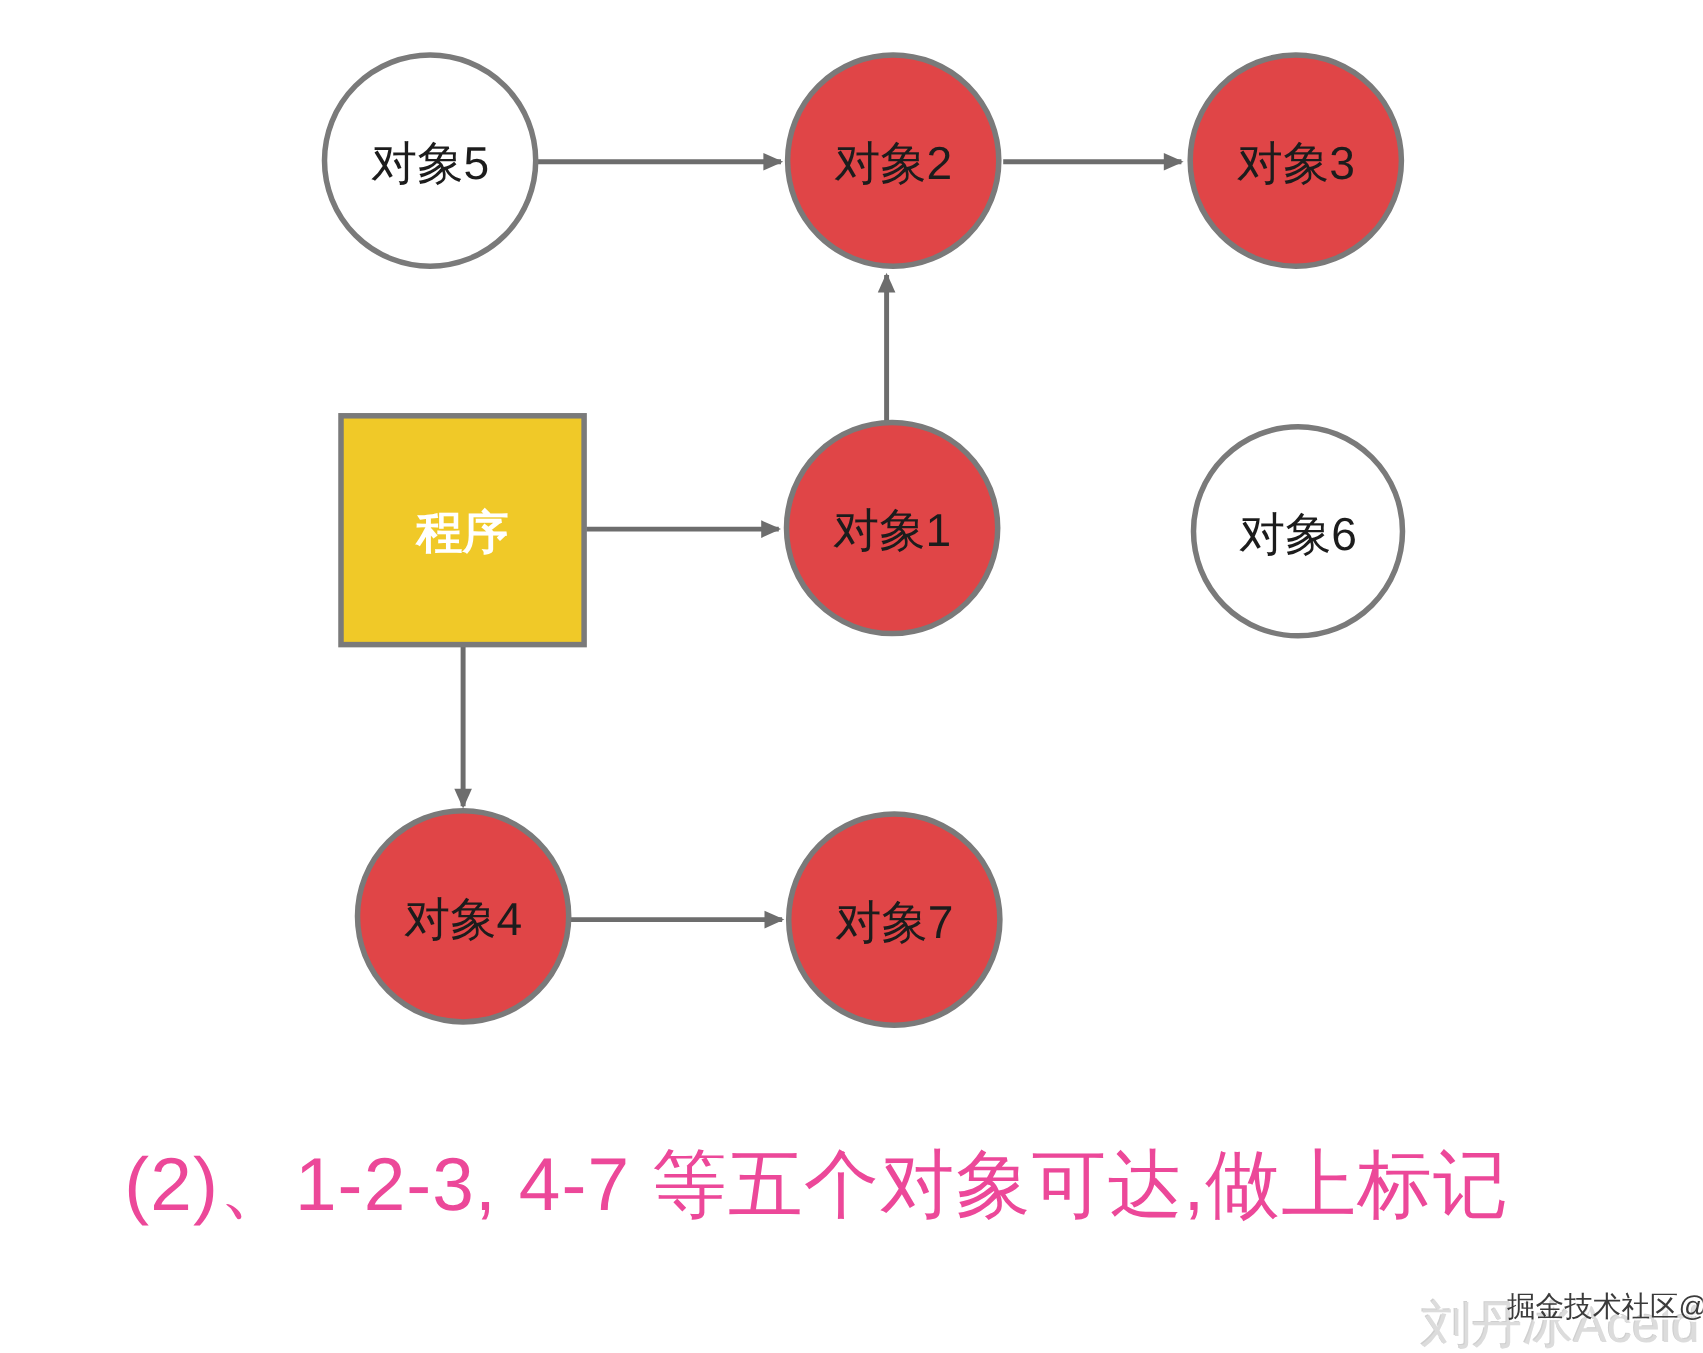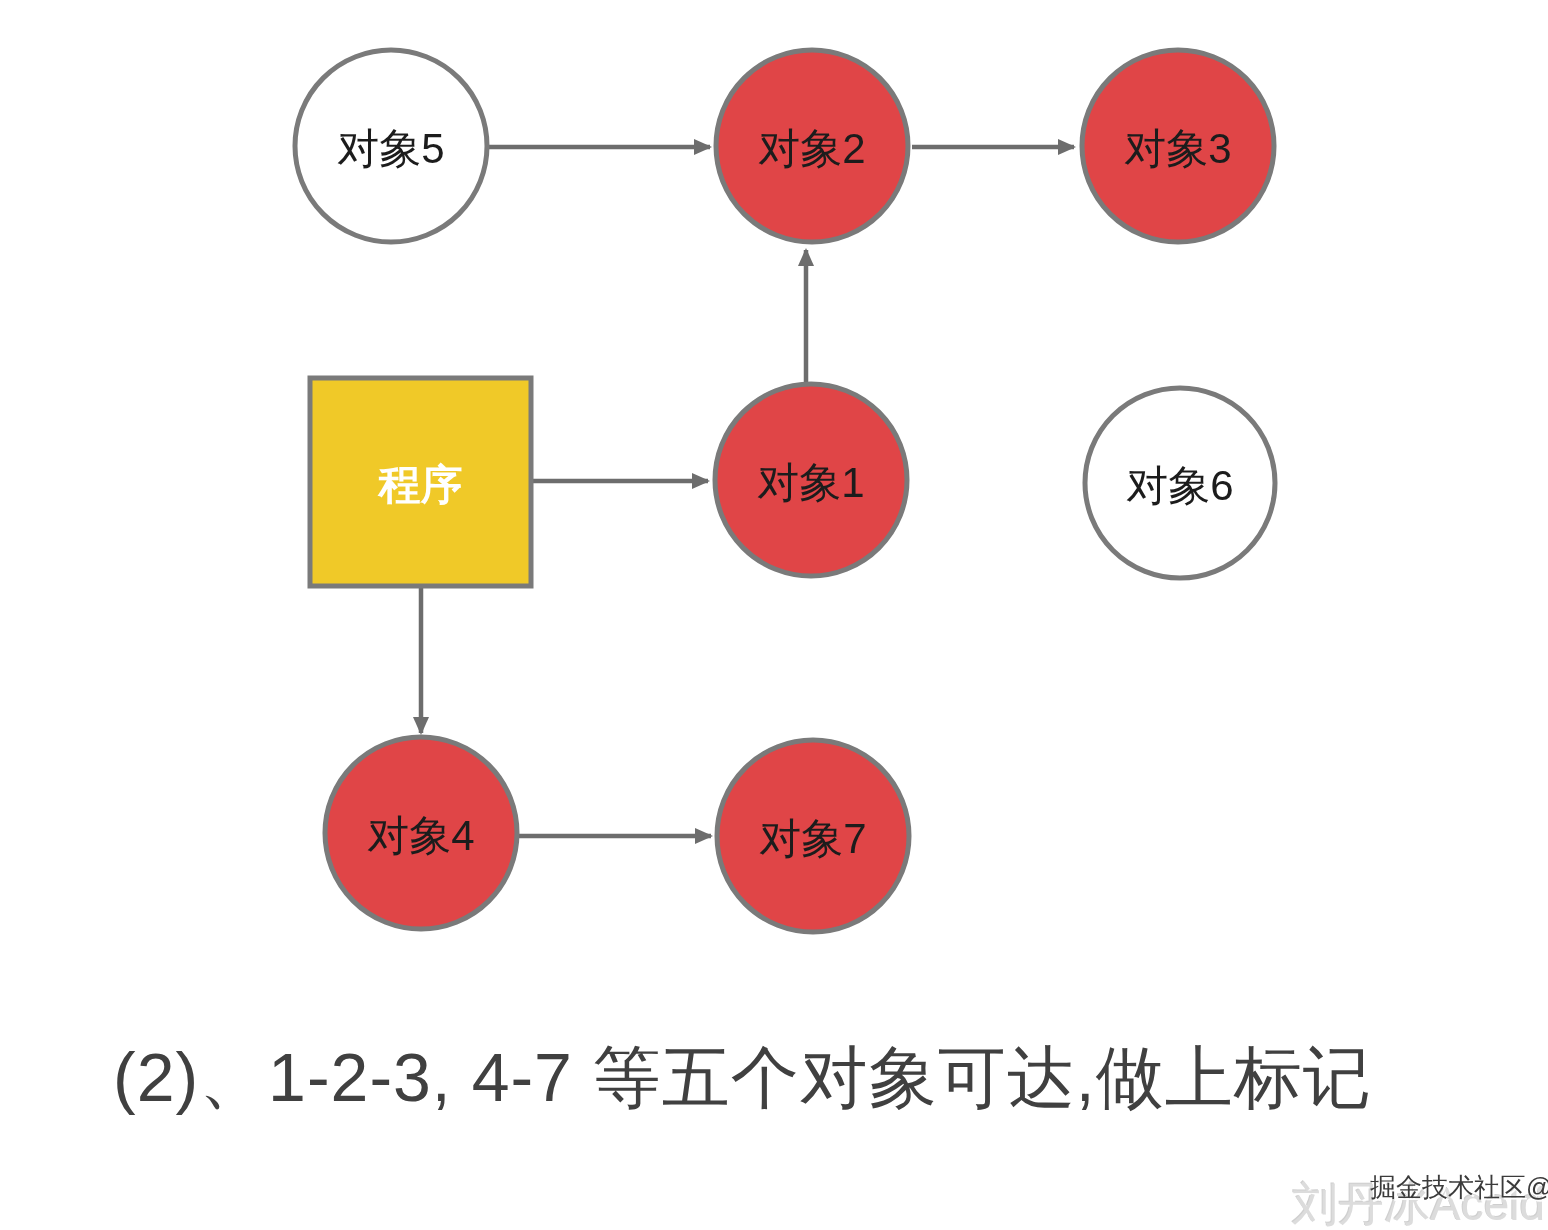--- a/index.html
+++ b/index.html
@@ -25,7 +25,7 @@
     top: 1038px;
     font-size: 68px;
     line-height: 1.15;
-    color: #404040;
+    color: #ec4899;
     letter-spacing: 1px;
     white-space: nowrap;
   }

